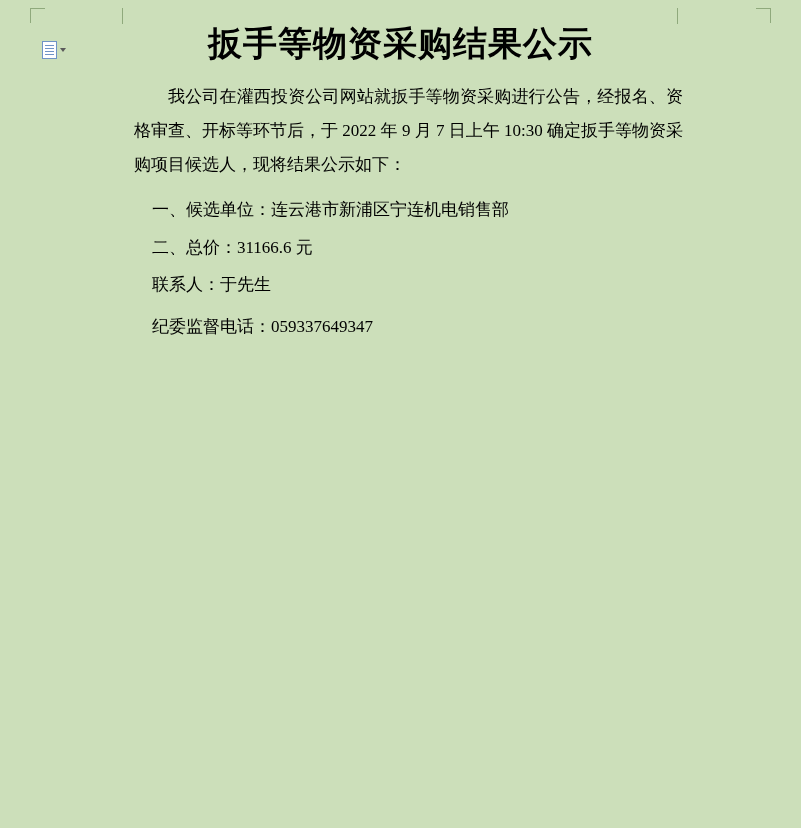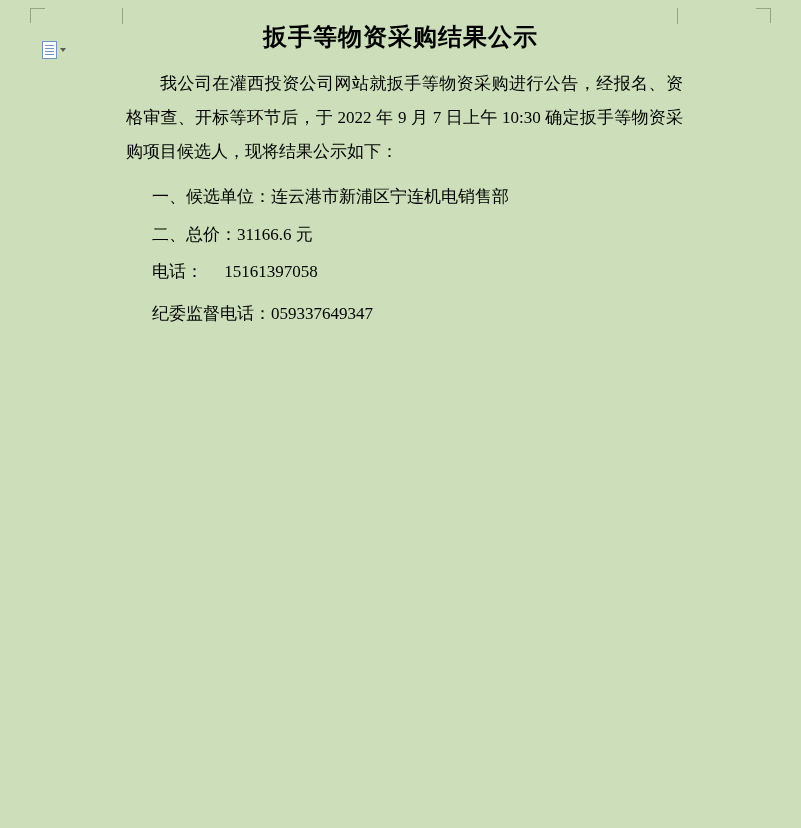--- a/index.html
+++ b/index.html
@@ -76,7 +76,7 @@
 
   h1.title {
     margin: 0 0 14px 0;
-    font-size: 24px;
+    font-size: 34px;
     font-weight: bold;
     text-align: center;
     letter-spacing: 1px;

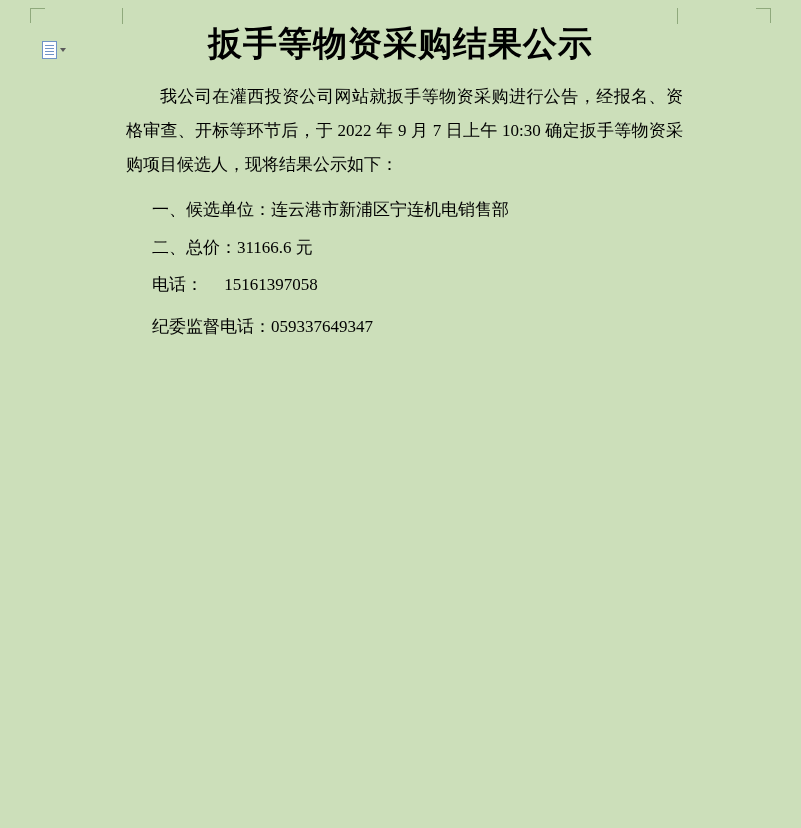--- a/index.html
+++ b/index.html
@@ -86,7 +86,7 @@
   }
 
   p.para {
-    margin: 0 0 12px 8px;
+    margin: 0 0 12px 16px;
     font-size: 17px;
     line-height: 1.98;
     color: #000;

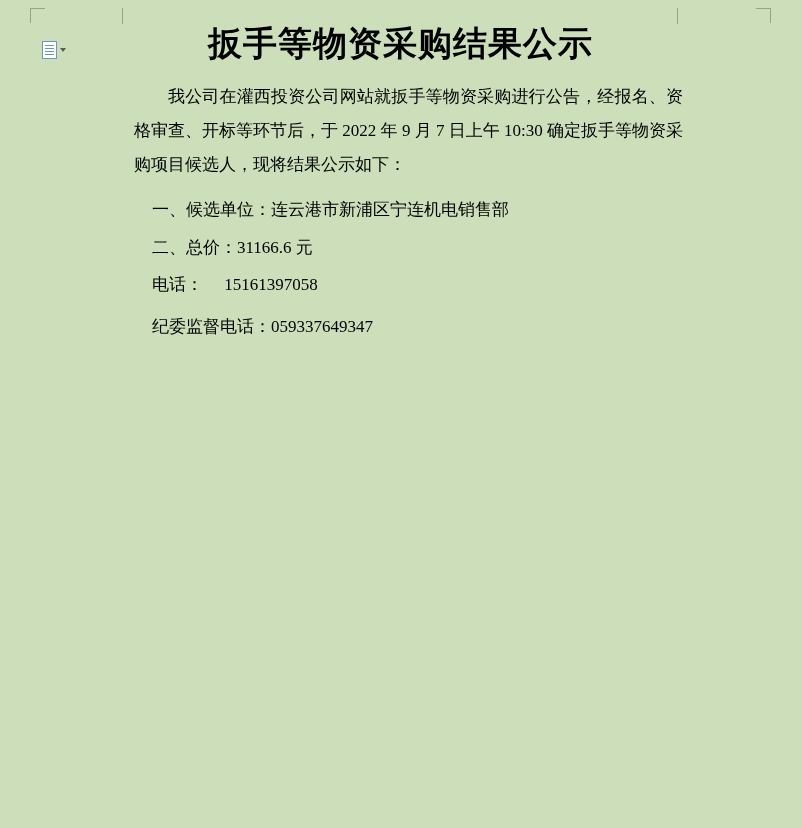--- a/index.html
+++ b/index.html
@@ -127,6 +127,7 @@
     <p class="para item">二、总价：31166.6 元</p>
 
 
+    <p class="para contact">联系人：于先生</p>
 
     <p class="para contact">电话：　 15161397058</p>
 

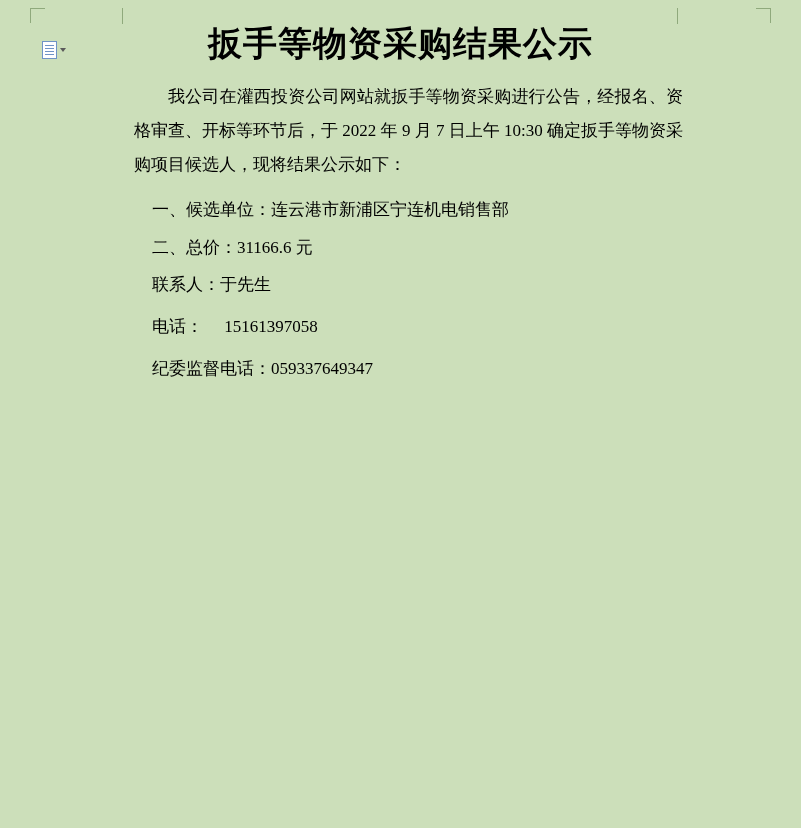--- a/index.html
+++ b/index.html
@@ -129,7 +129,6 @@
 
     <p class="para contact">联系人：于先生</p>
 
-    <p class="para contact">电话：　 15161397058</p>
 
     <p class="para contact">纪委监督电话：059337649347</p>
   </div>

